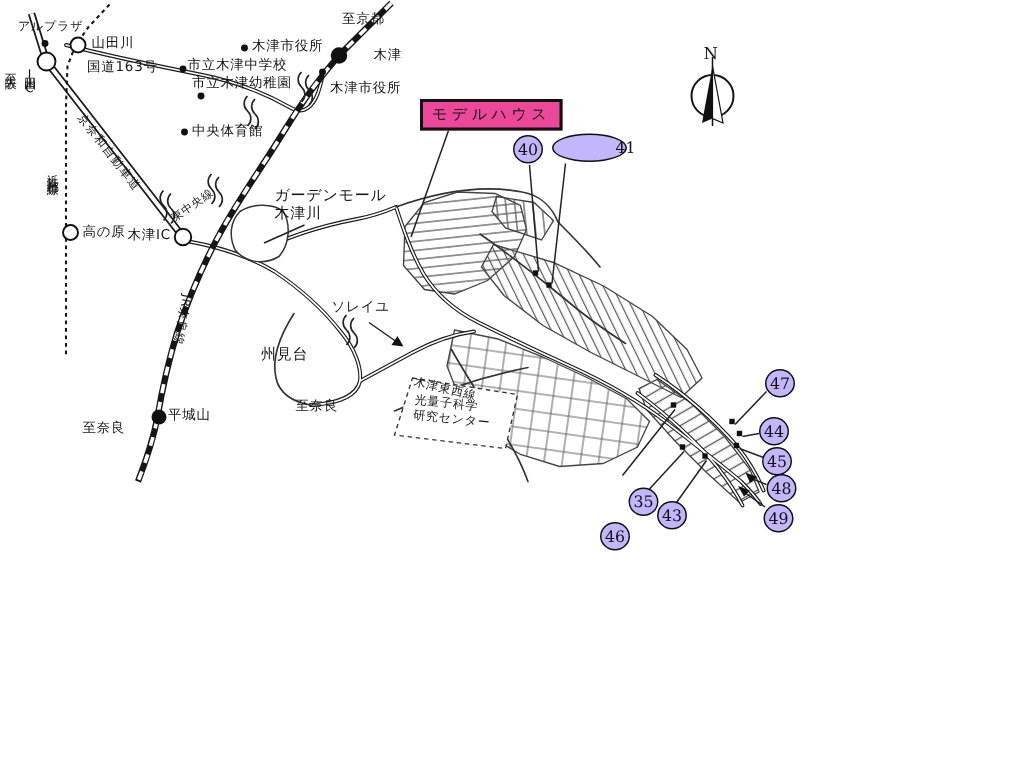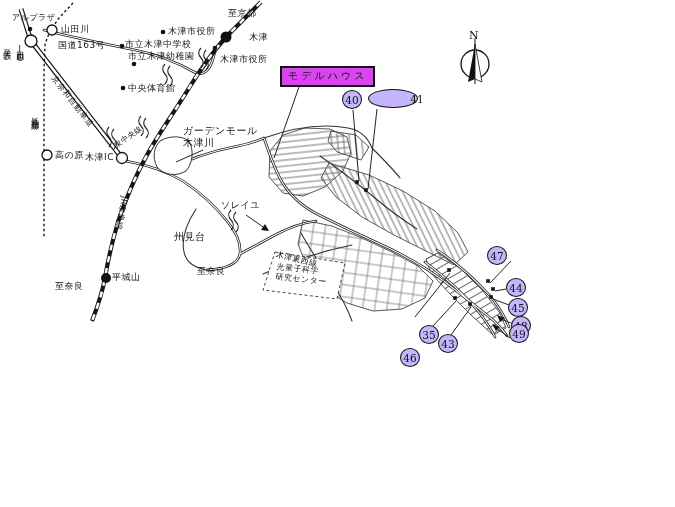--- a/index.html
+++ b/index.html
@@ -15,7 +15,7 @@
   .num-circle{position:absolute;width:20px;height:19px;border:1.4px solid #111;border-radius:50%;
       background:#c4b5fd;display:flex;align-items:center;justify-content:center;
       font-family:"DejaVu Serif",serif;font-size:10.5px;color:#111;box-sizing:border-box;}
-  .model-box{position:absolute;border:2px solid #111;background:#d946ef;padding:1px 6px 2px 6px;
+  .model-box{position:absolute;border:2px solid #111;background:#ec4899;padding:1px 6px 2px 6px;
       font-size:10px;letter-spacing:3px;color:#111;}
   .n-label{position:absolute;font-size:11px;font-family:"DejaVu Serif",serif;color:#111;}
 </style>

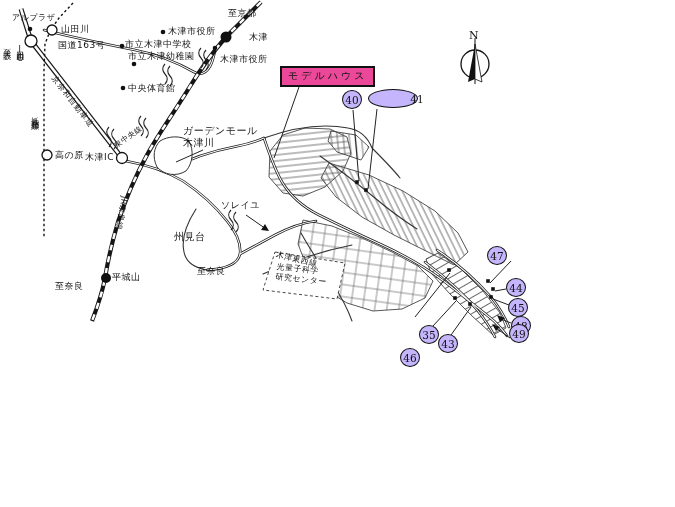--- a/index.html
+++ b/index.html
@@ -209,7 +209,7 @@
 <div class="num-circle" style="left:506px;top:278px;">44</div>
 <div class="num-circle" style="left:508px;top:298px;">45</div>
 <div class="num-circle" style="left:400px;top:316px;margin-top:32px;">46</div>
-<div class="num-circle" style="left:487px;top:246px;">47</div>
+<div class="num-circle" style="left:510px;top:246px;">47</div>
 <div class="num-circle" style="left:511px;top:316px;">48</div>
 <div class="num-circle" style="left:509px;top:324px;text-align:center;">49</div>
 

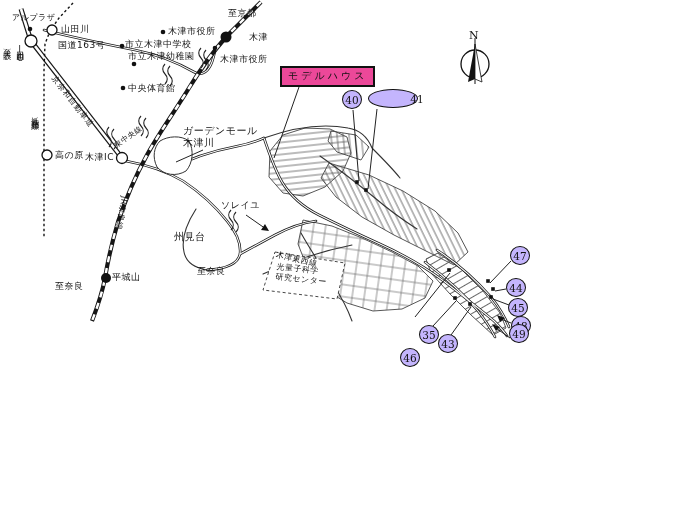--- a/index.html
+++ b/index.html
@@ -211,7 +211,7 @@
 <div class="num-circle" style="left:400px;top:316px;margin-top:32px;">46</div>
 <div class="num-circle" style="left:510px;top:246px;">47</div>
 <div class="num-circle" style="left:511px;top:316px;">48</div>
-<div class="num-circle" style="left:509px;top:324px;text-align:center;">49</div>
+<div class="num-circle" style="left:509px;top:336px;text-align:center;">49</div>
 
 </div>
 

